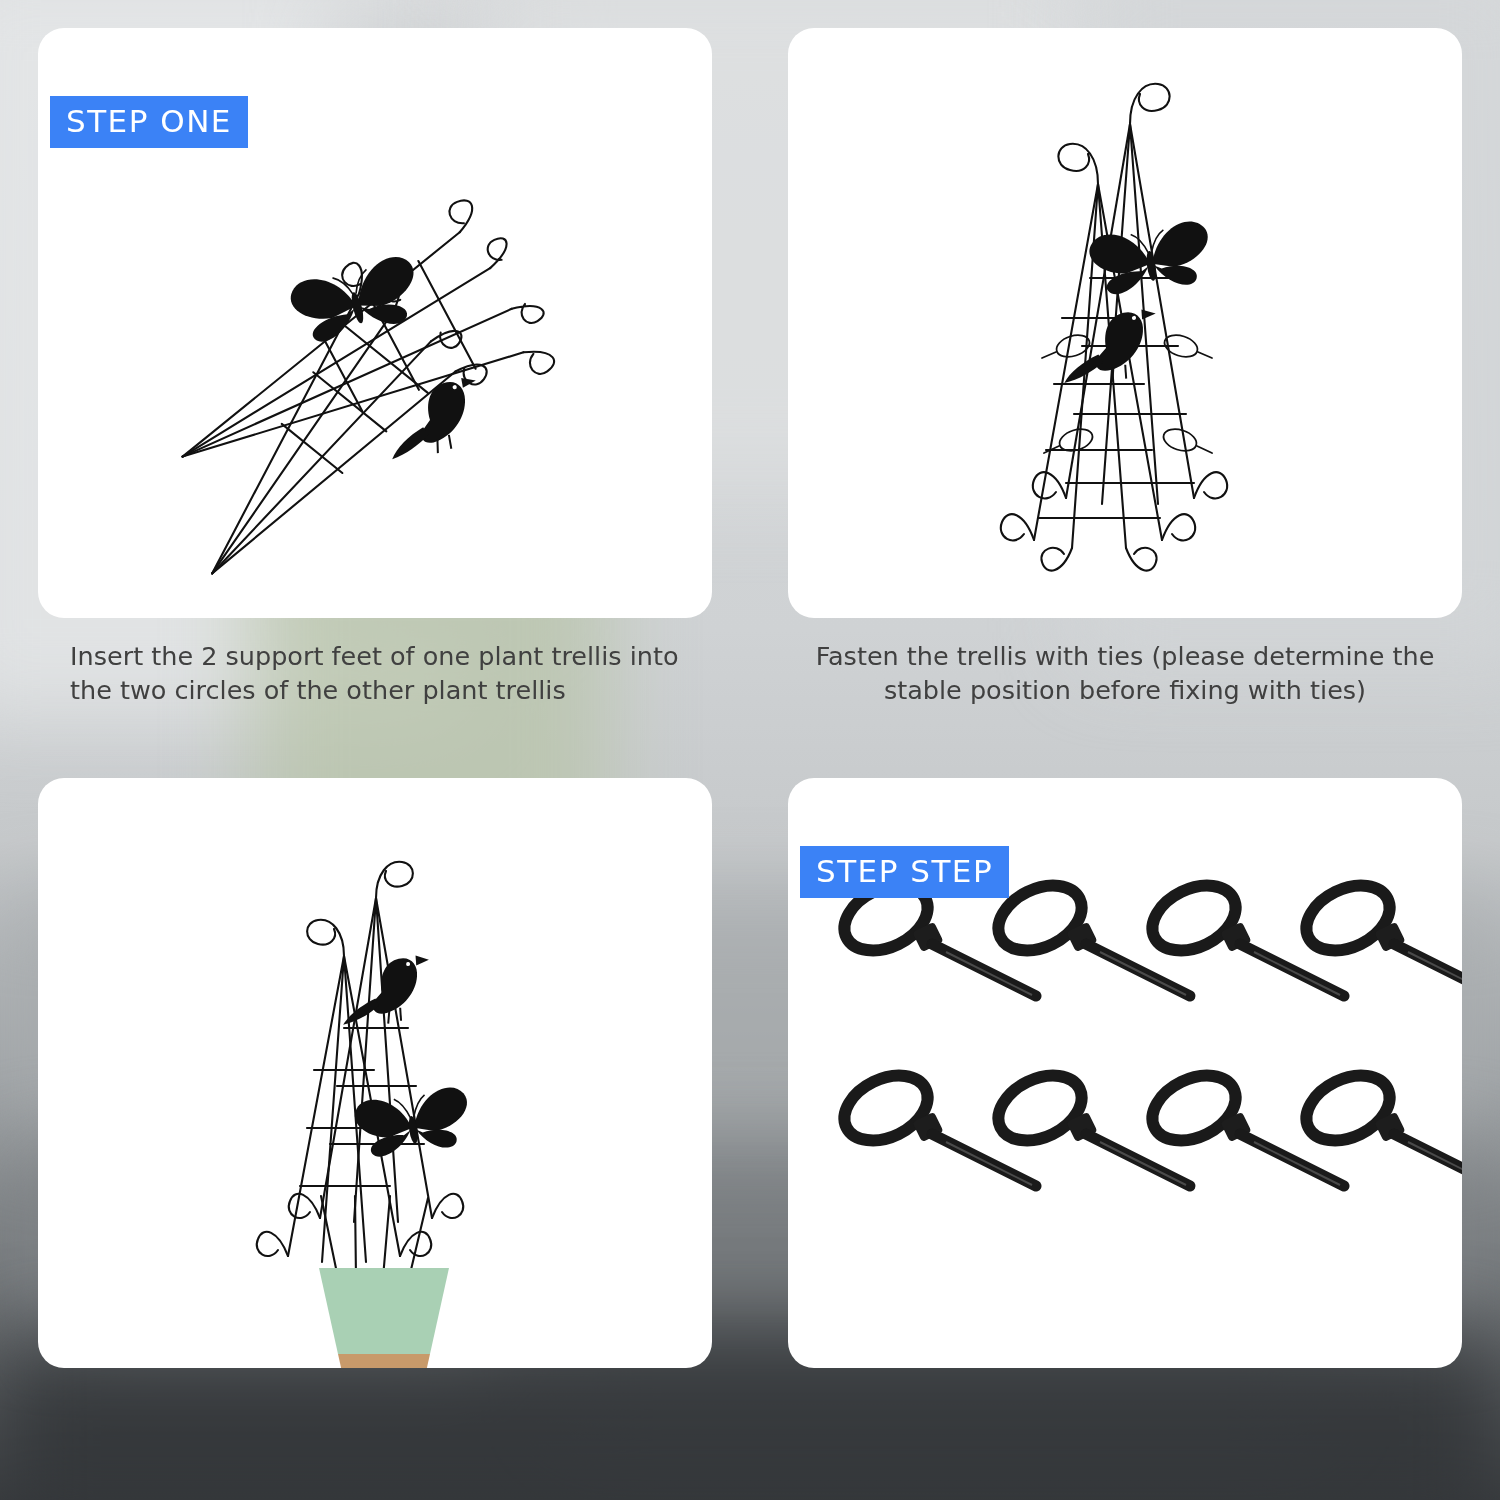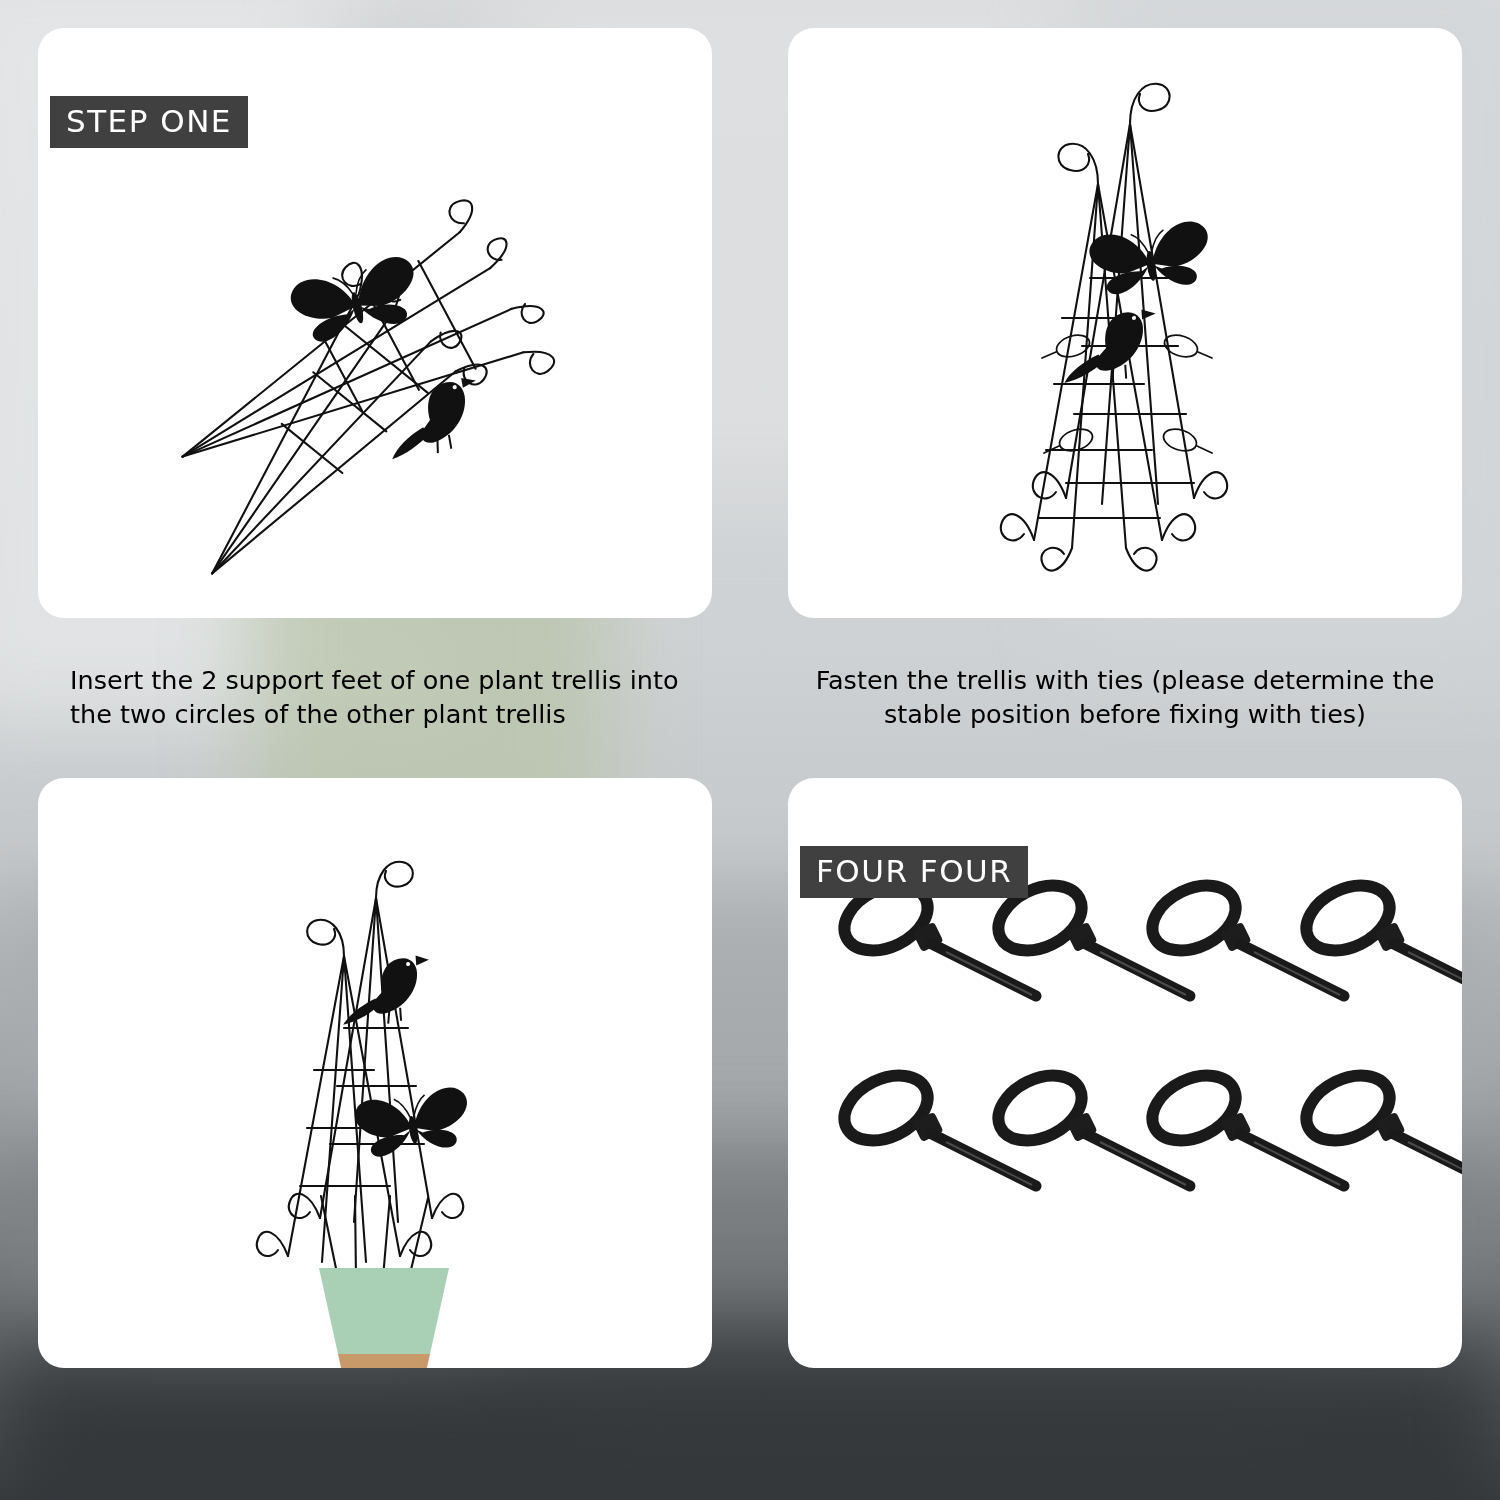--- a/index.html
+++ b/index.html
@@ -64,7 +64,7 @@
     position: absolute;
     left: 12px;
     top: 68px;
-    background: #404040;
+    background: #3b82f6;
     color: #ffffff;
     font-size: 31px;
     letter-spacing: 1.5px;

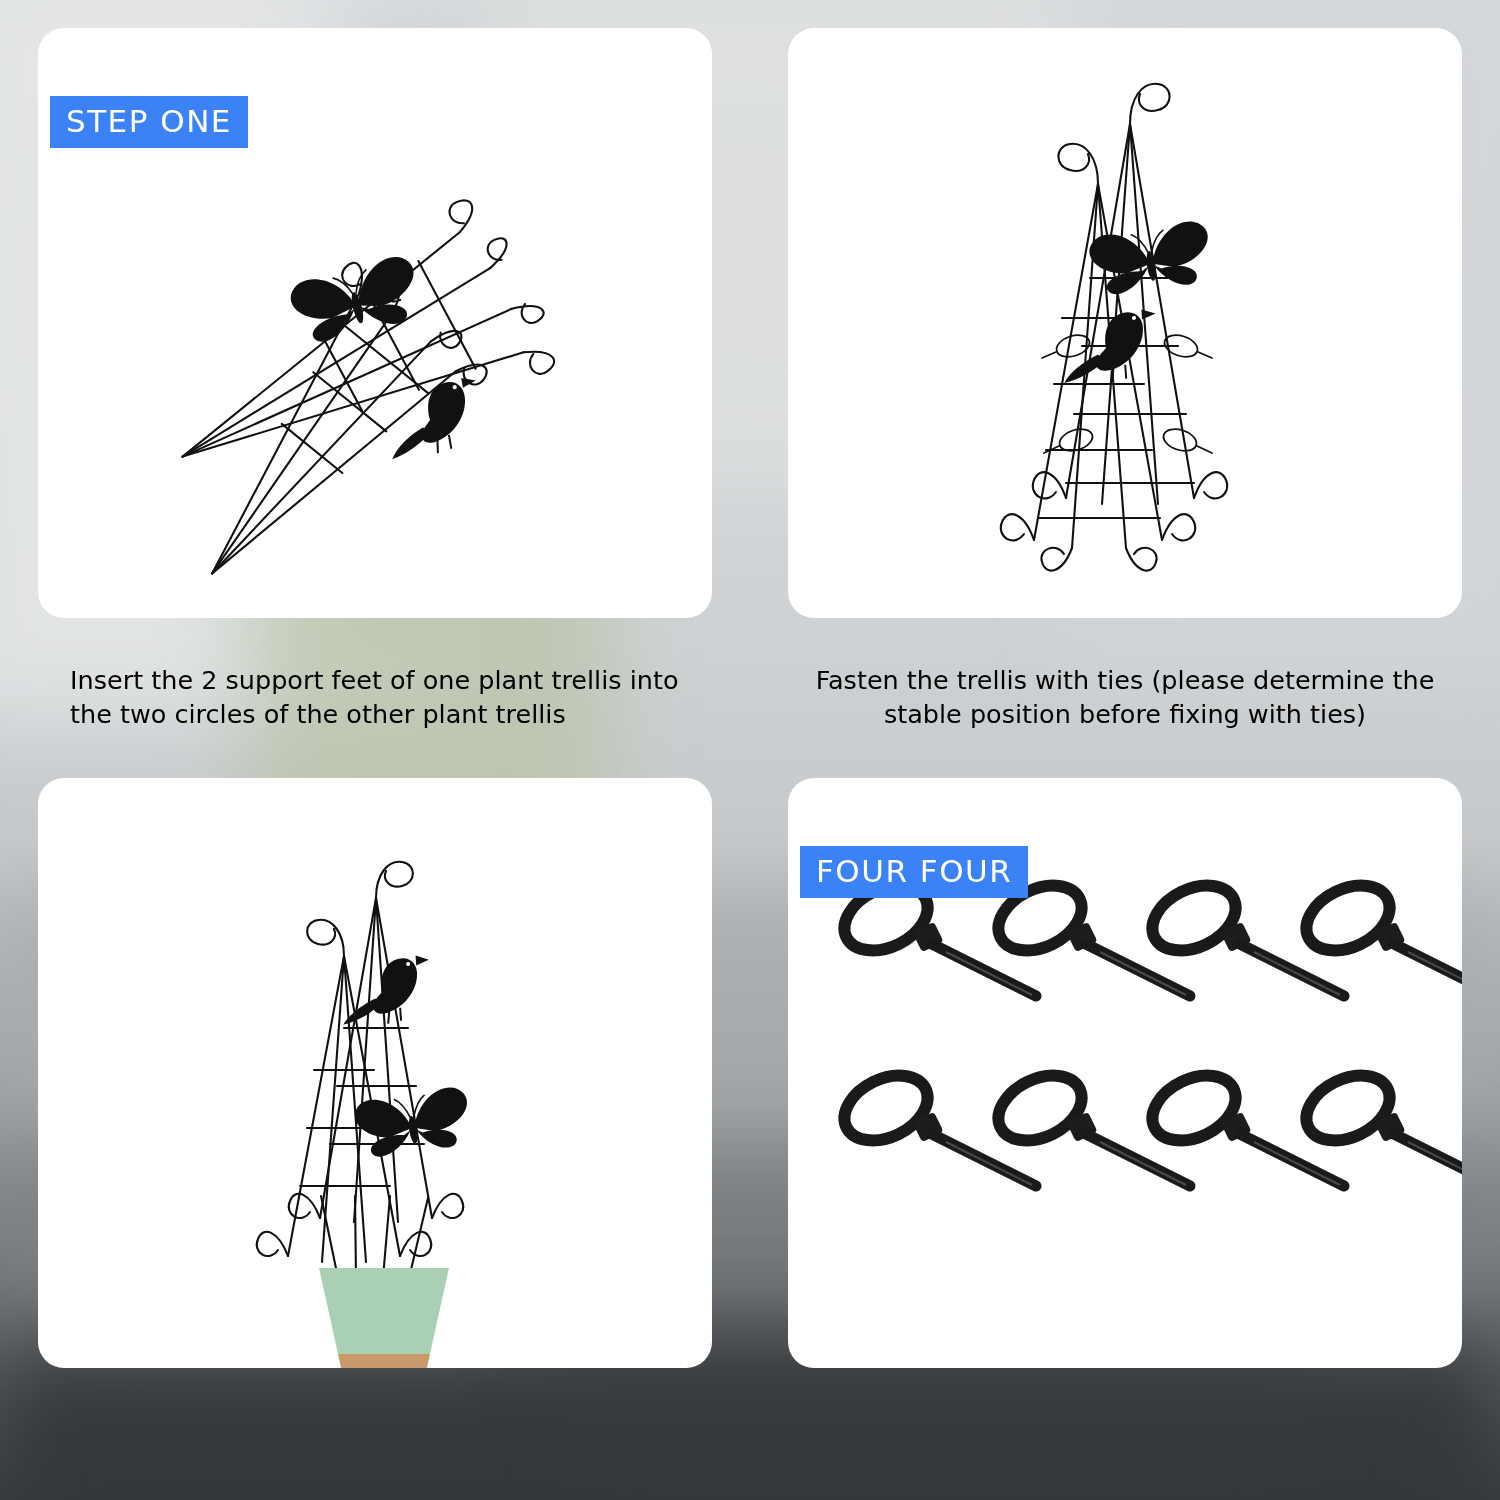--- a/index.html
+++ b/index.html
@@ -74,11 +74,10 @@
   }
   .caption {
     text-align: center;
-    color: #000000;
+    color: #404040;
     font-size: 25.5px;
     line-height: 1.32;
     padding: 22px 26px 0 26px;
-    margin-top: 24px;
   }
   .caption.left-align { text-align: left; padding-left: 32px; }
 

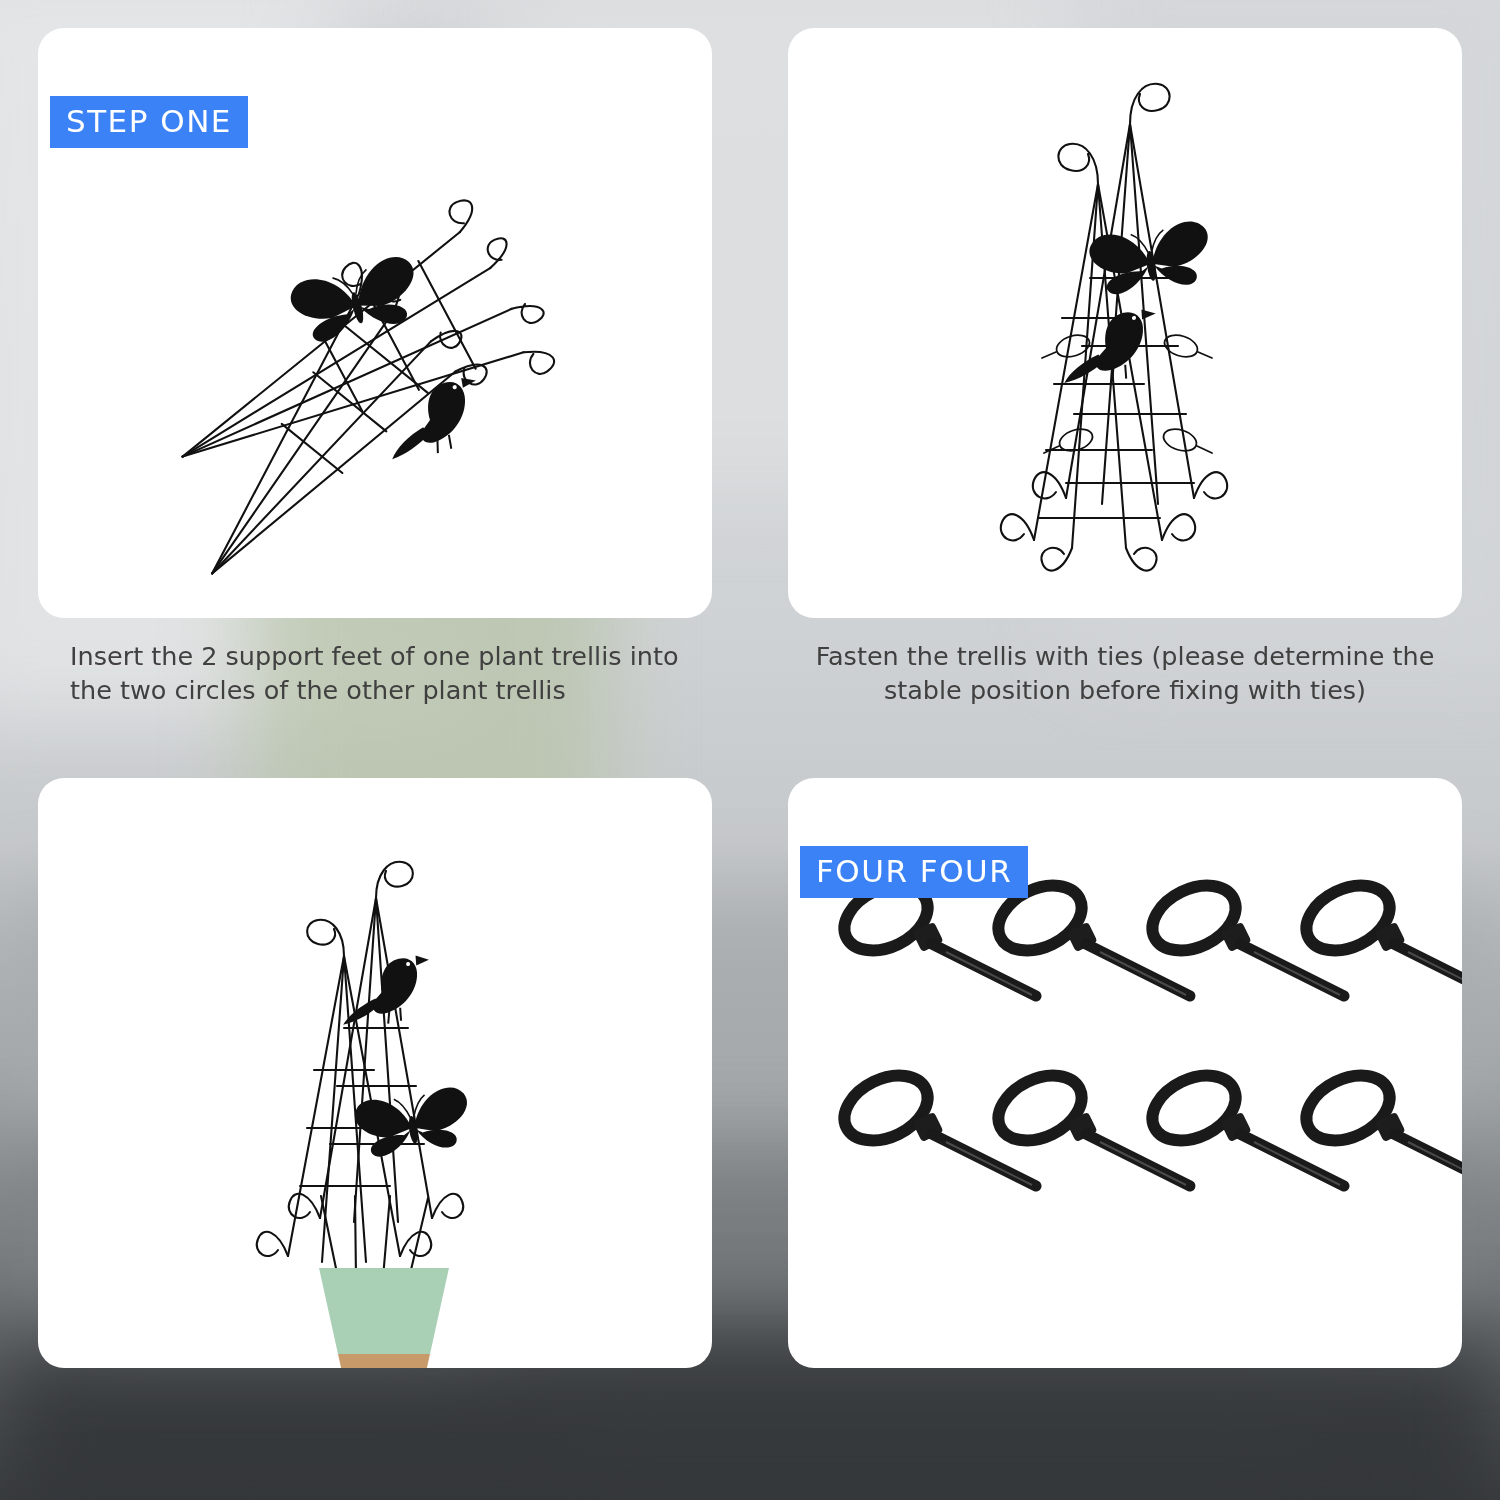--- a/index.html
+++ b/index.html
@@ -337,7 +337,7 @@
           </g>
         </svg>
       </div>
-      <div class="badge">FOUR FOUR</div>
+      <div class="badge">STEP STEP</div>
     </div>
   </div>
 

